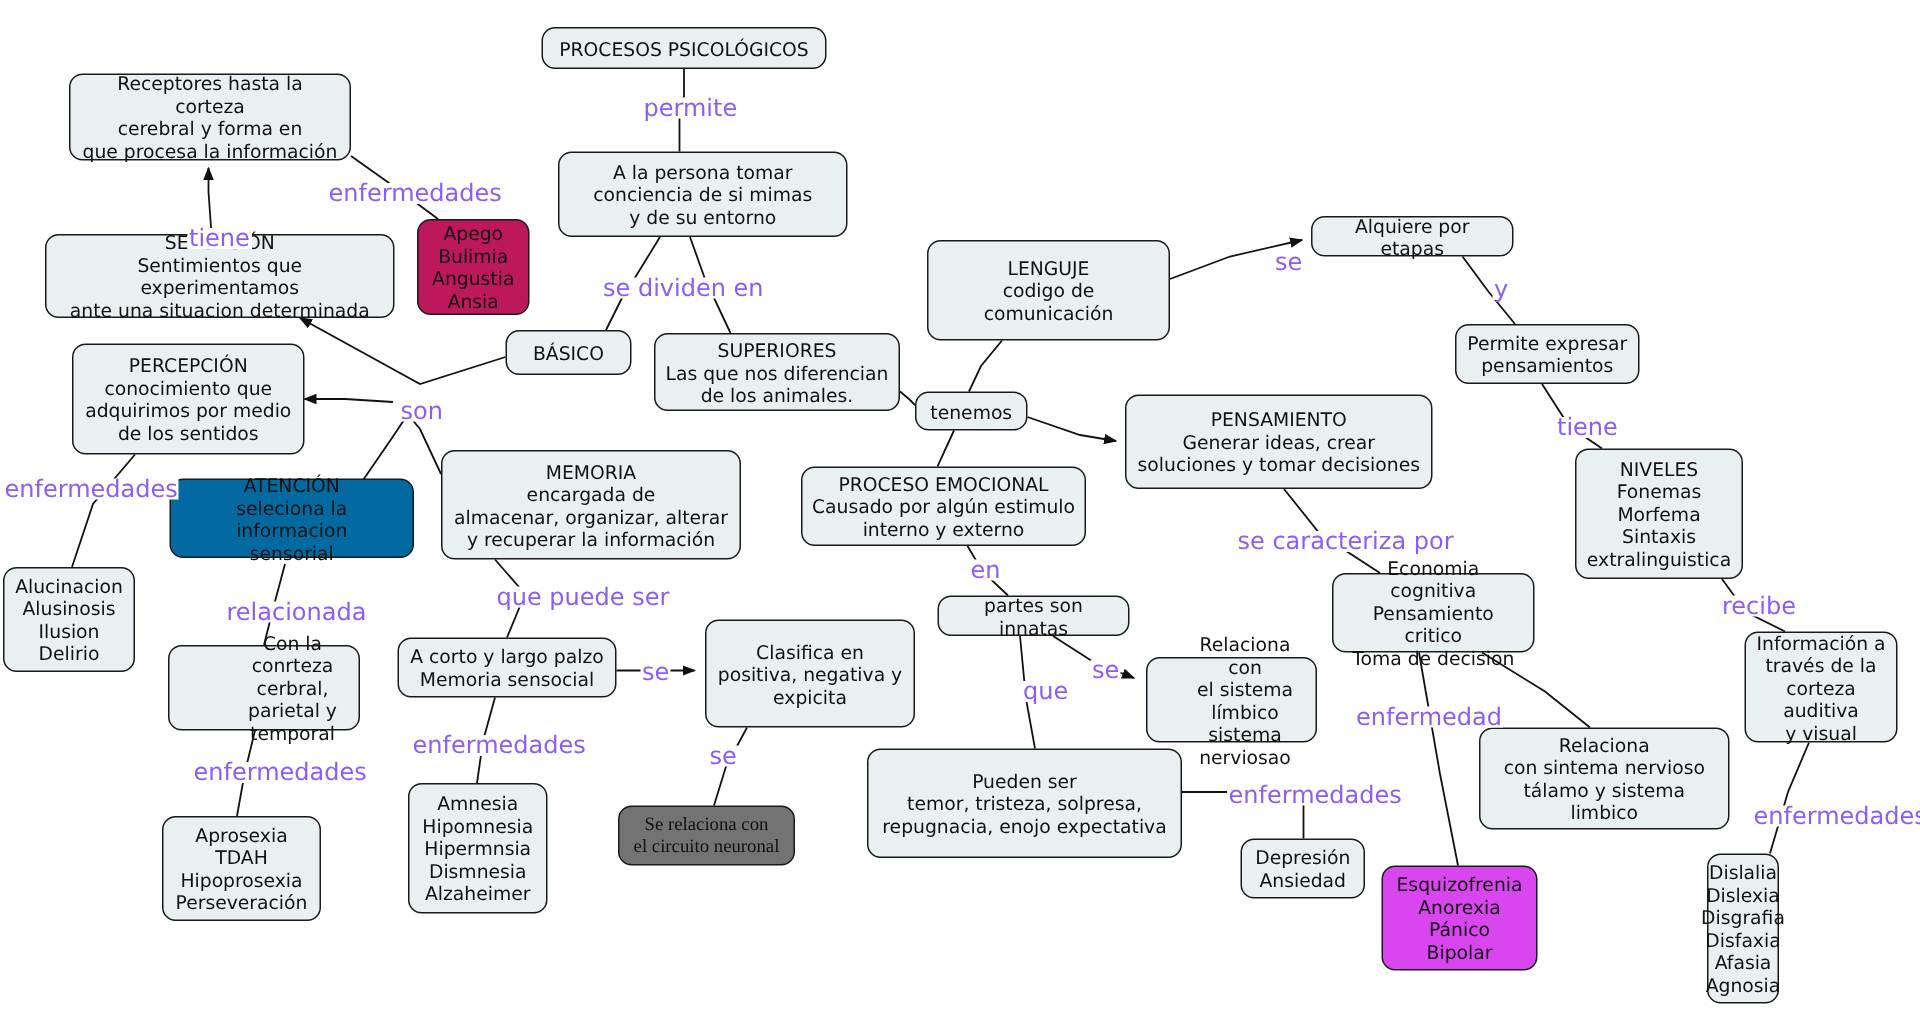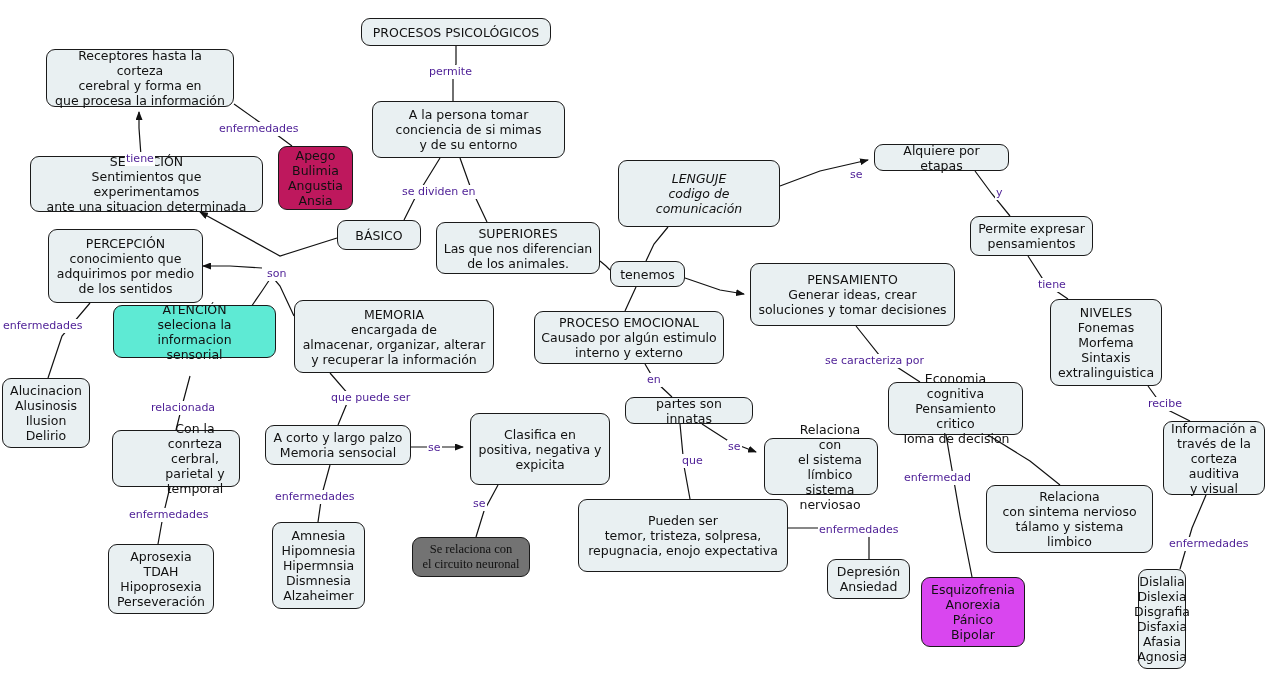--- a/index.html
+++ b/index.html
@@ -43,8 +43,8 @@
   }
   .linklabel {
     position: absolute;
-    font-size: 11px;
-    color: #4c1d95;
+    font-size: 16px;
+    color: #8b5cf6;
     background: #ffffff;
     line-height: 14px;
     white-space: nowrap;

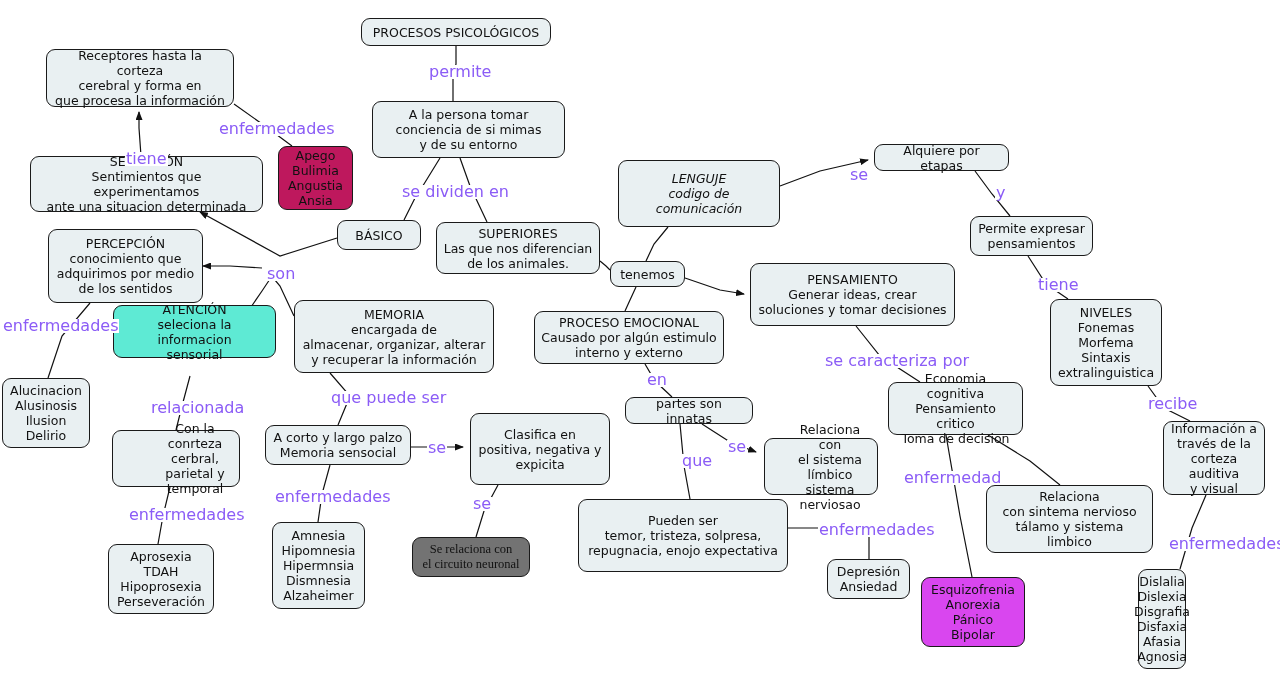--- a/index.html
+++ b/index.html
@@ -150,7 +150,7 @@
 expicita</div>
       <div class="node" style="left: 412px; top: 521px; width: 118px; height: 40px; background: #737373; border-color: rgb(26, 26, 26); font-family: Liberation Serif, serif;">Se relaciona con
 el circuito neuronal</div>
-      <div class="node" style="left: 618px; top: 144px; width: 162px; height: 67px; background: rgb(233, 240, 242); border-color: rgb(26, 26, 26); font-style: italic;">LENGUJE
+      <div class="node" style="left: 618px; top: 144px; width: 162px; height: 67px; background: rgb(233, 240, 242); border-color: rgb(26, 26, 26);">LENGUJE
 codigo de comunicación</div>
       <div class="node" style="left: 534px; top: 295px; width: 190px; height: 53px; background: rgb(233, 240, 242); border-color: rgb(26, 26, 26);">PROCESO EMOCIONAL
 Causado  por algún estimulo

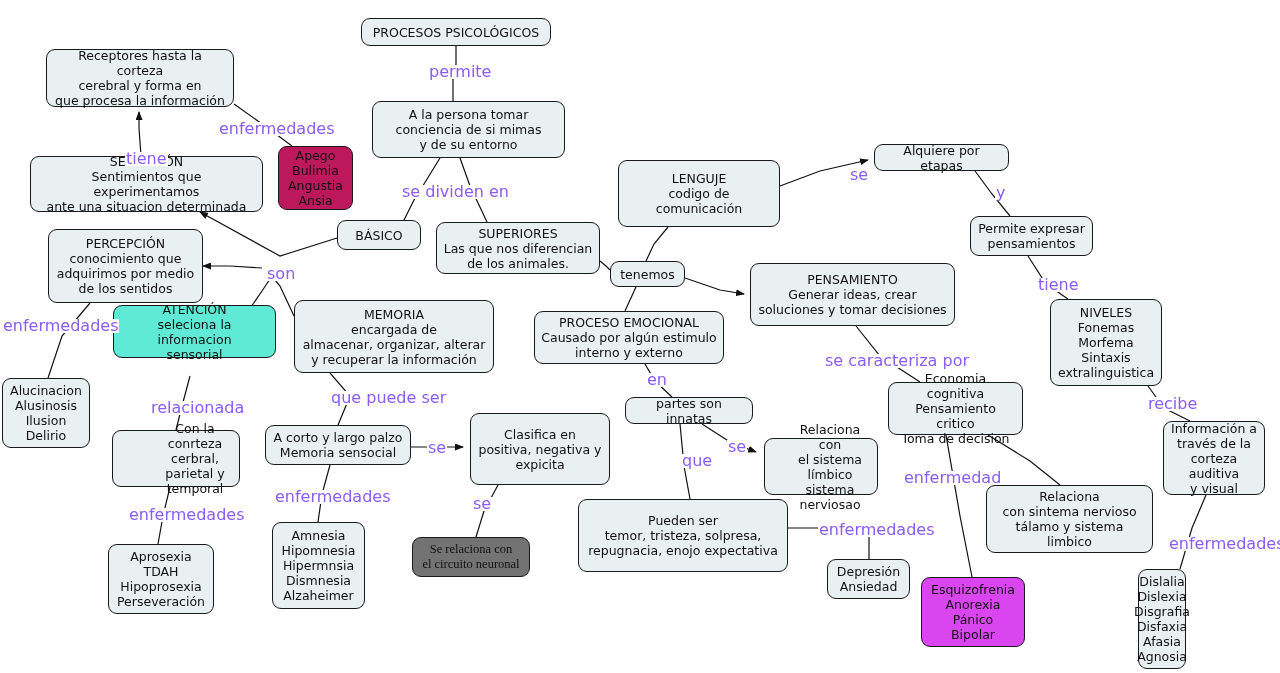--- a/index.html
+++ b/index.html
@@ -120,7 +120,7 @@
 Alusinosis
 Ilusion
 Delirio</div>
-      <div class="node" style="left: 113px; top: 289px; width: 163px; height: 53px; background: #5eead4; border-color: rgb(26, 26, 26);">ATENCIÓN
+      <div class="node" style="left: 113px; top: 303px; width: 163px; height: 53px; background: #0369a1; border-color: rgb(26, 26, 26);">ATENCIÓN
 seleciona la informacion
 sensorial</div>
       <div class="node" style="left: 112px; top: 414px; width: 128px; height: 57px; background: rgb(233, 240, 242); border-color: rgb(26, 26, 26); padding-left: 44px;">Con la conrteza

